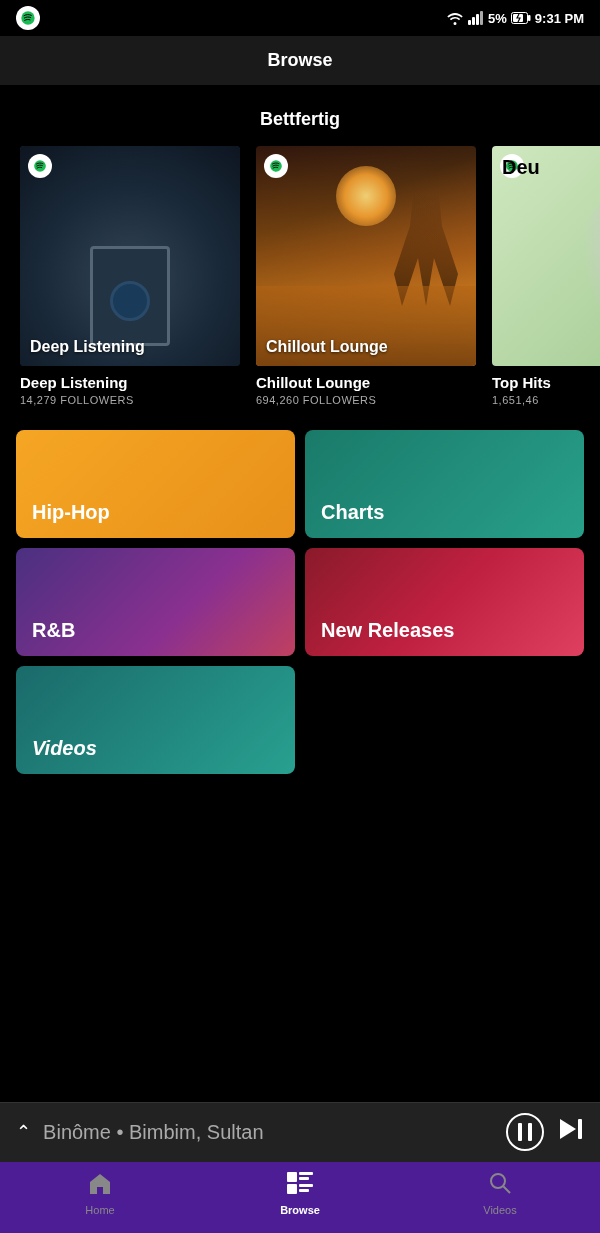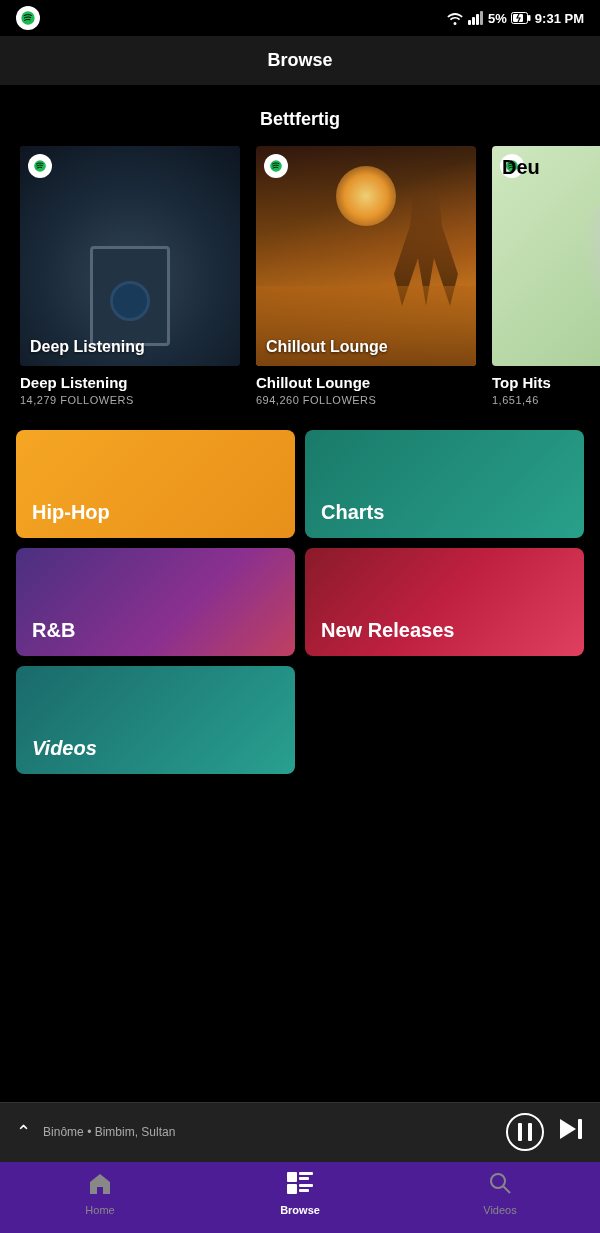--- a/index.html
+++ b/index.html
@@ -262,7 +262,7 @@
       cursor: pointer;
     }
     .now-playing-track {
-      font-size: 12px;
+      font-size: 20px;
       color: #fff;
     }
     .now-playing-track span {

